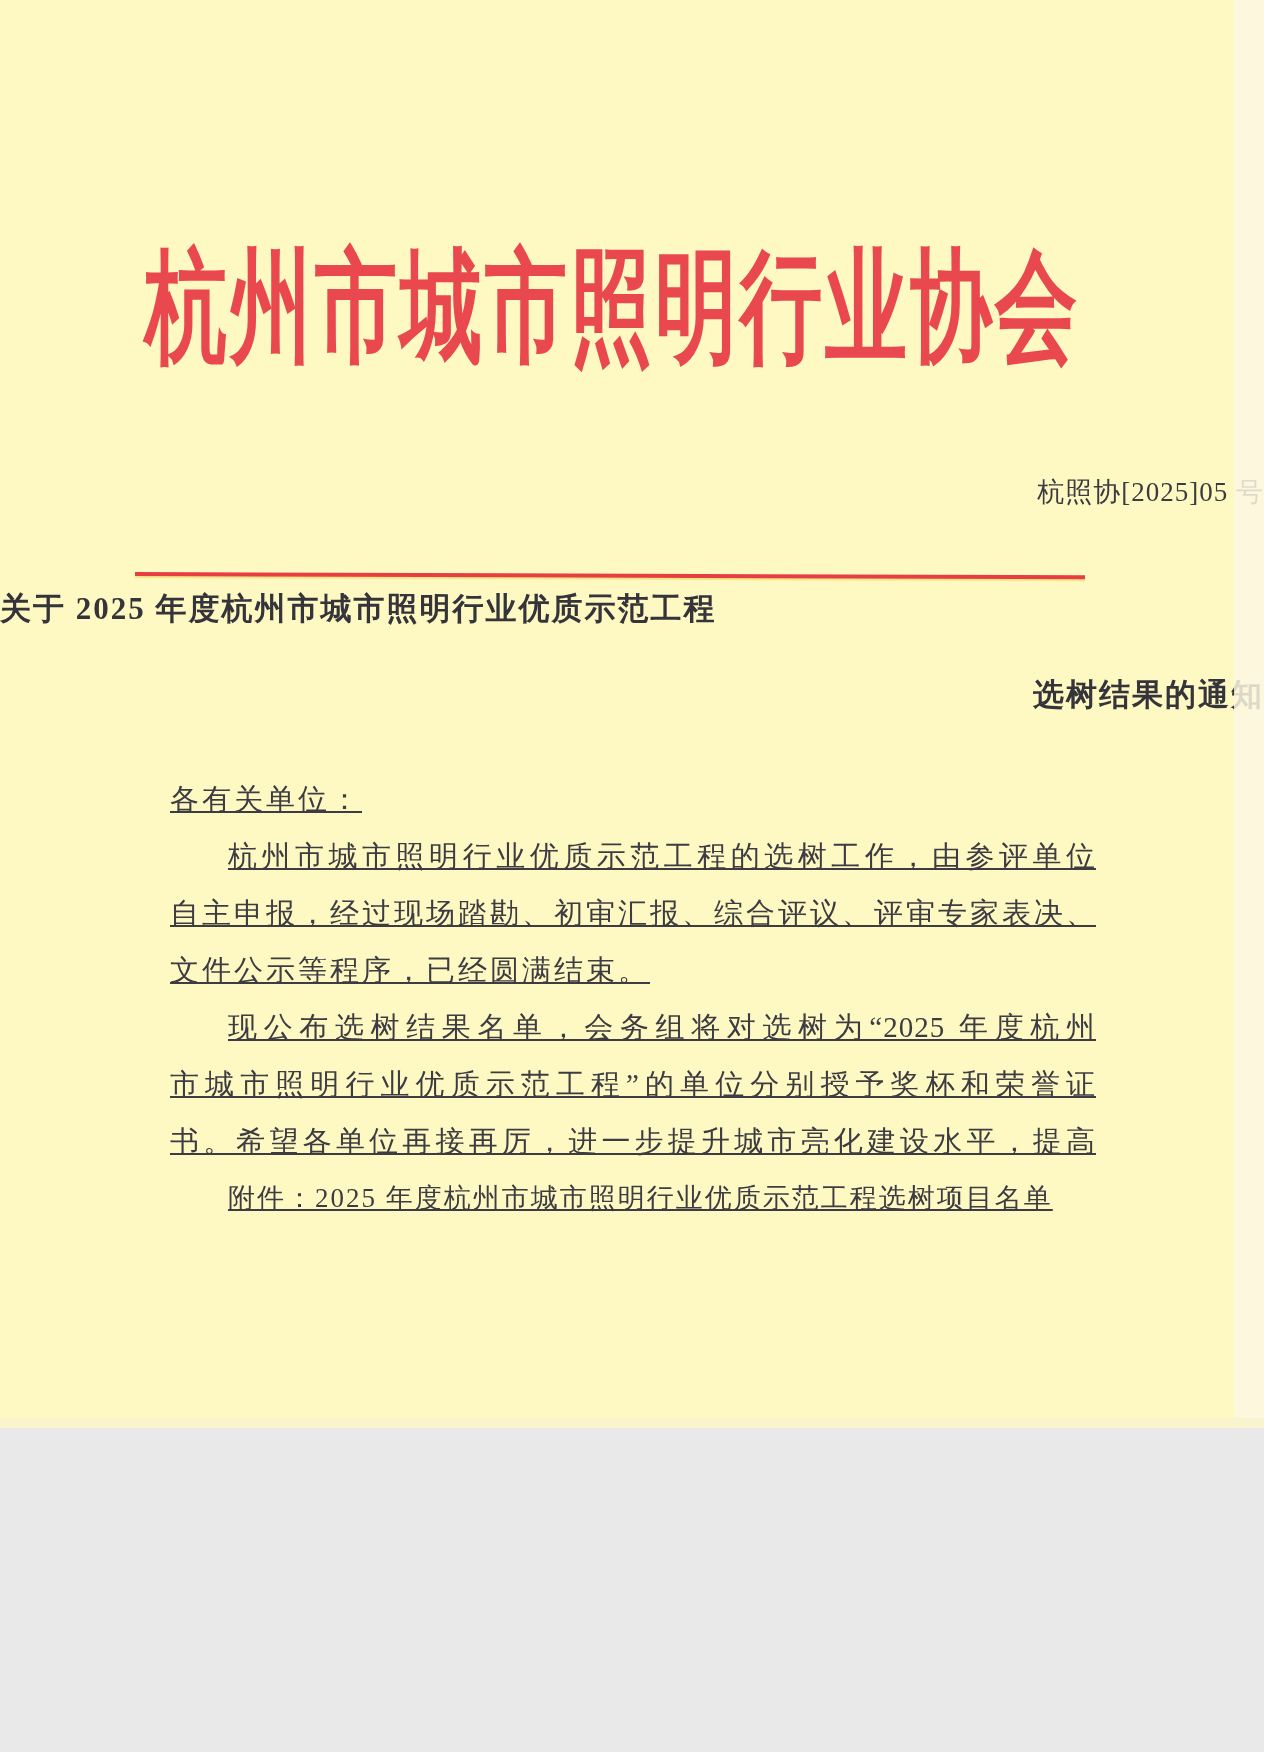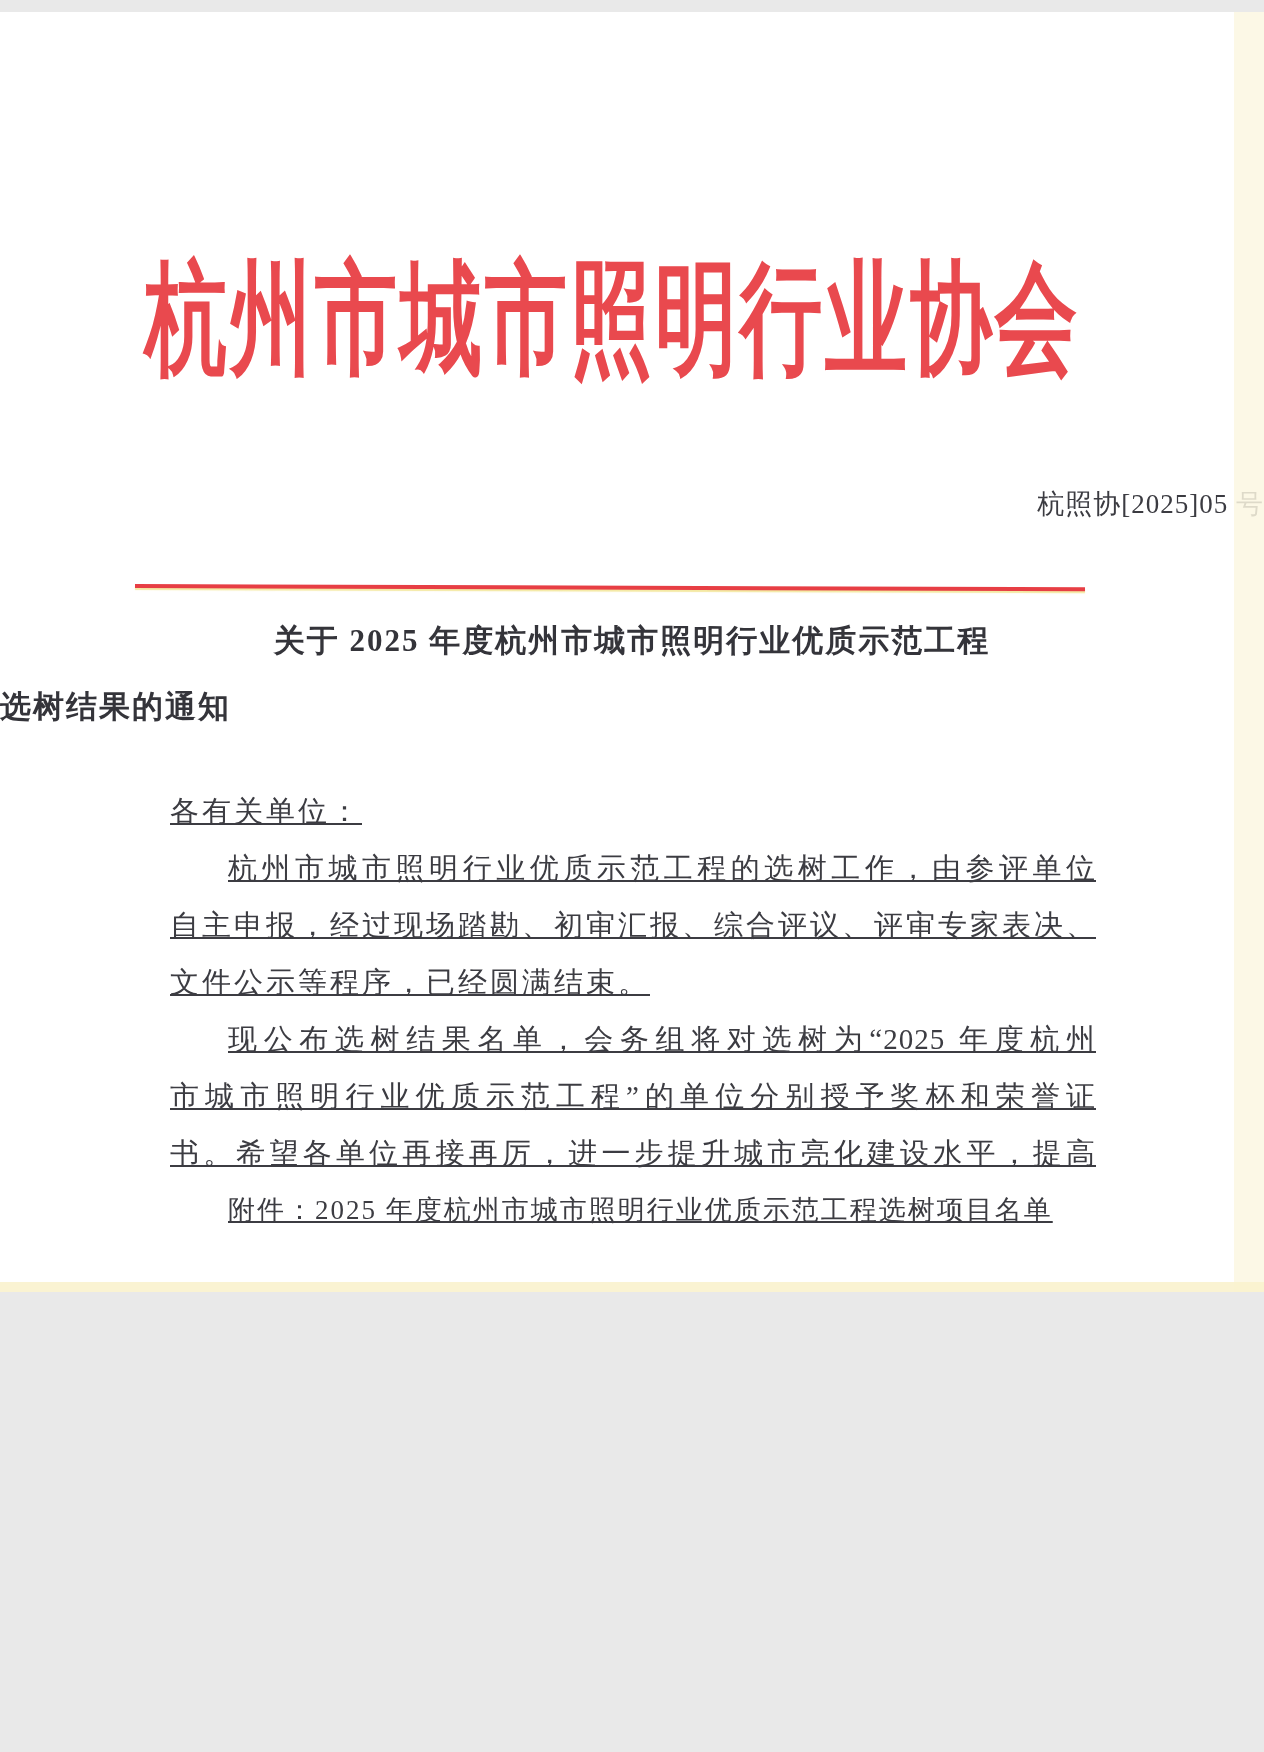--- a/index.html
+++ b/index.html
@@ -6,9 +6,9 @@
   .page {
     position: relative;
     width: 1264px;
-    height: 1280px;
-    margin: 12px auto;
-    background: #ffffff;
+    height: 1428px;
+    margin: 0 auto;
+    background: #fef9c3;
     overflow: hidden;
     font-family: "Liberation Serif", "DejaVu Serif", serif;
     color: #3c3c42;

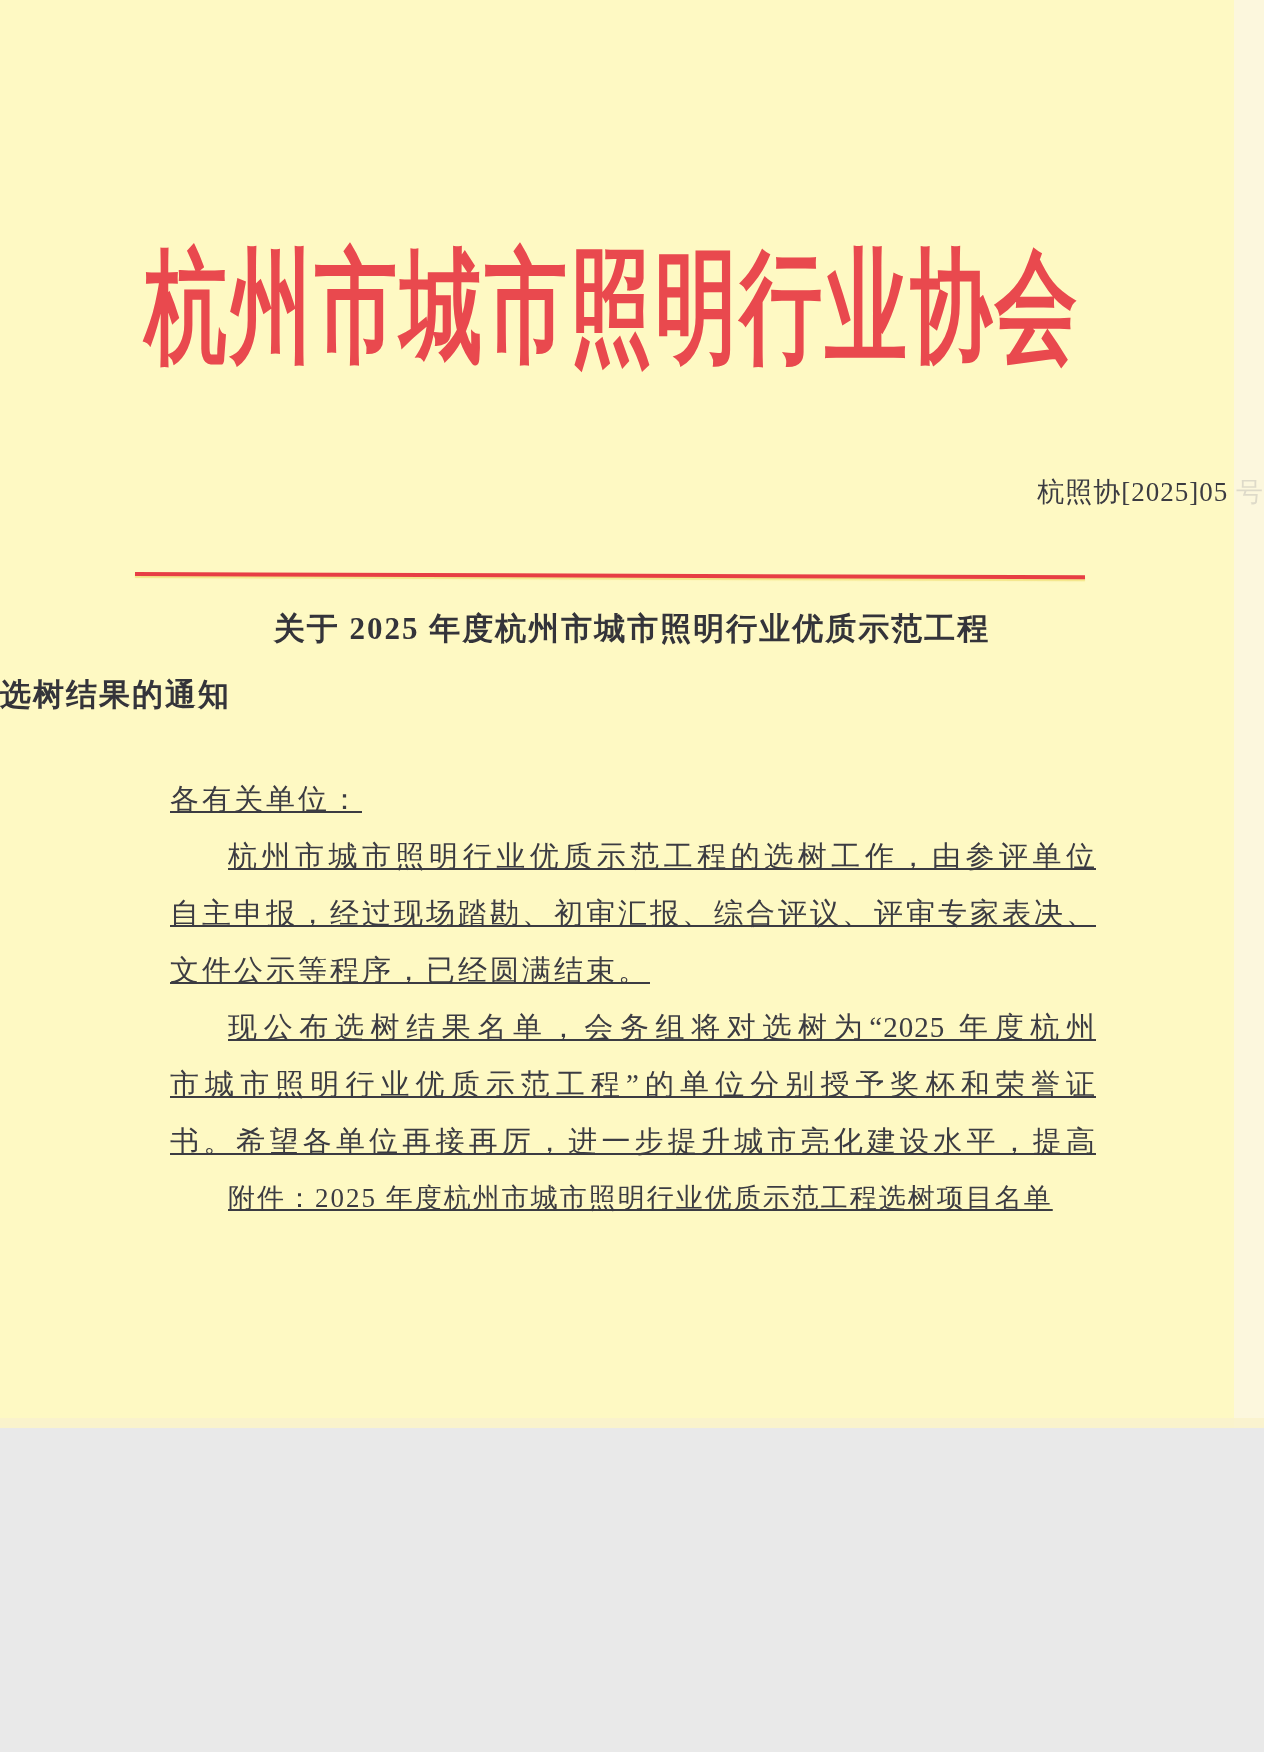--- a/index.html
+++ b/index.html
@@ -41,8 +41,8 @@
     transform: rotate(0.2deg); transform-origin: left center;
   }
   .notice-title-1 {
-    position: absolute; left: 0; top: 608px; width: 100%;
-    text-align: center; font-size: 31px; font-weight: bold;
+    position: absolute; left: 0; top: 588px; width: 100%;
+    text-align: left; font-size: 31px; font-weight: bold;
     letter-spacing: 2px; color: #34343a;
   }
   .notice-title-2 {

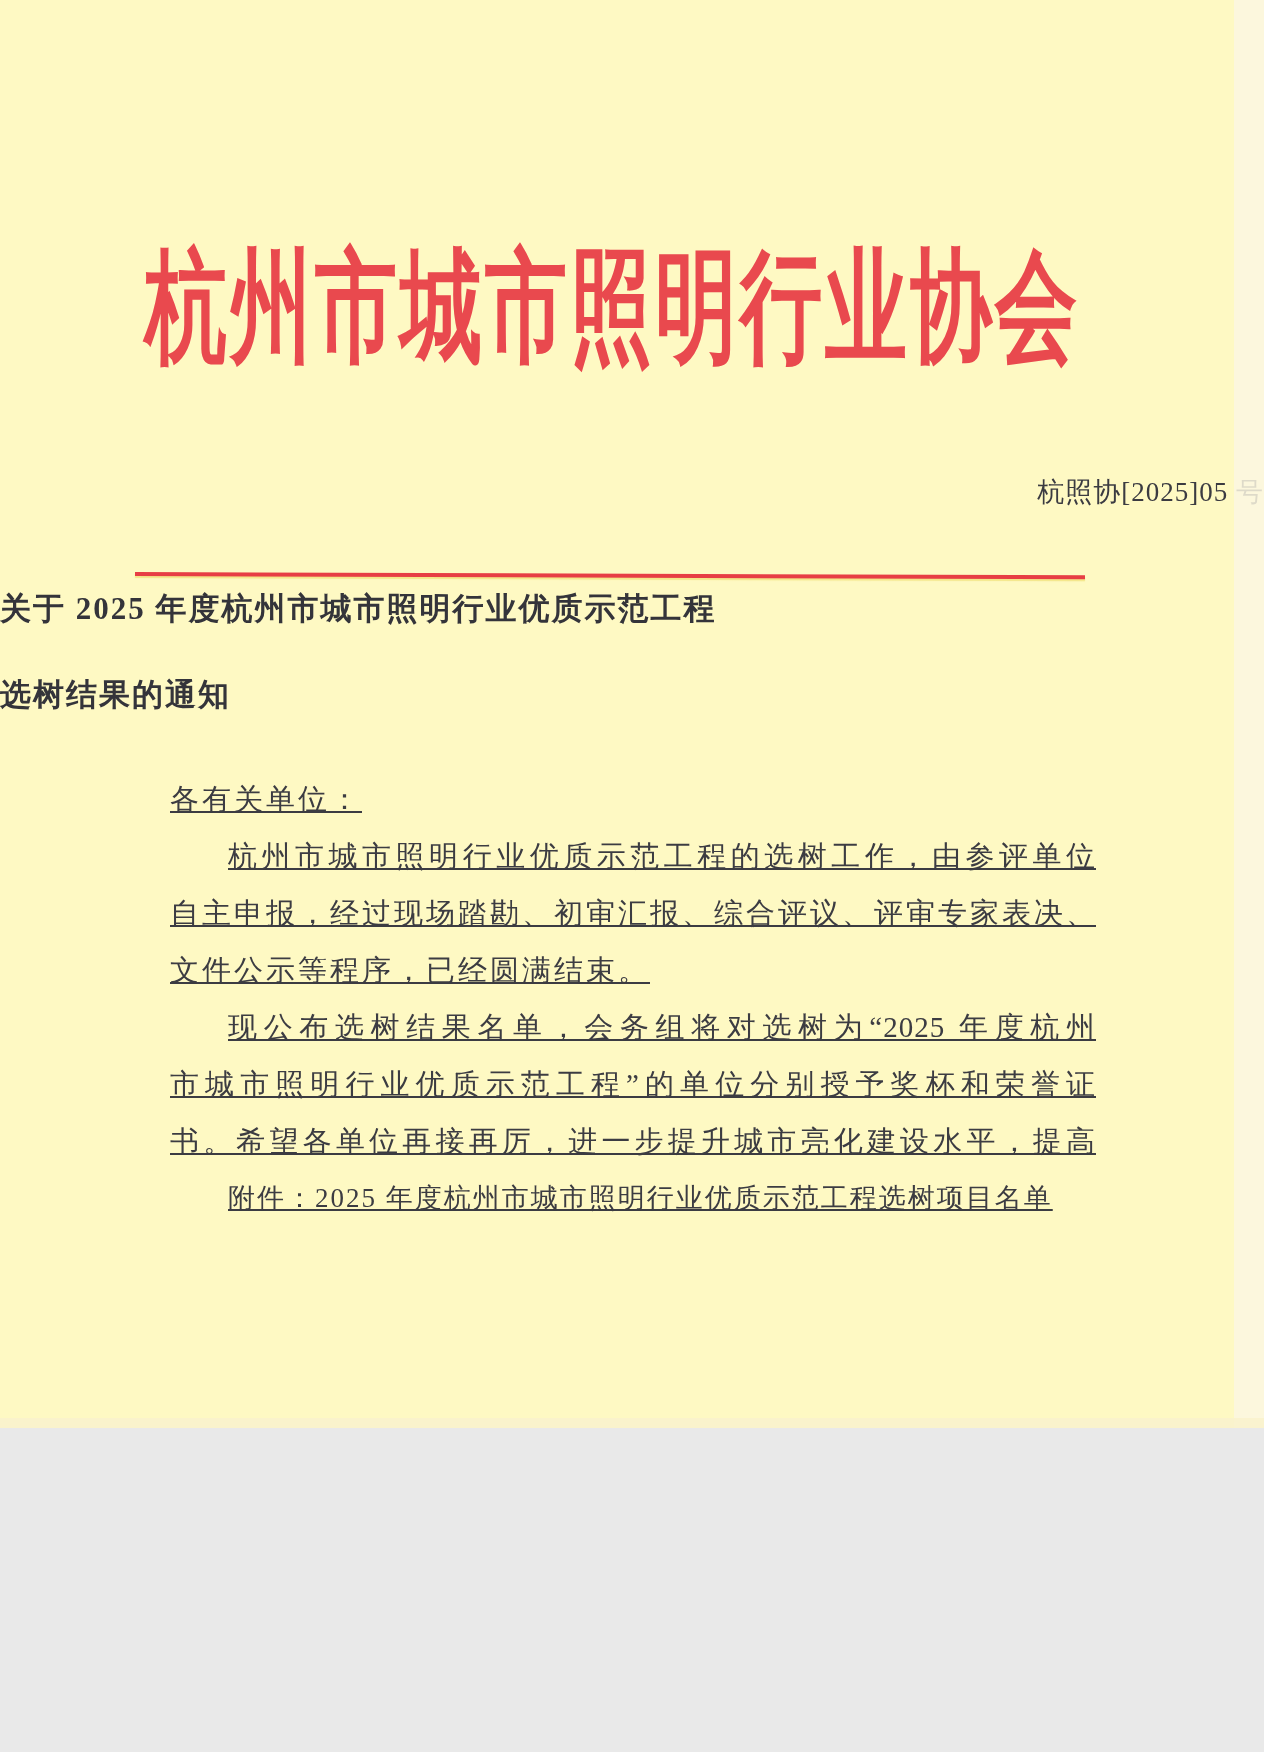--- a/index.html
+++ b/index.html
@@ -47,7 +47,7 @@
   }
   .notice-title-2 {
     position: absolute; left: 0; top: 674px; width: 100%;
-    text-align: left; font-size: 31px; font-weight: bold;
+    text-align: right; font-size: 31px; font-weight: bold;
     letter-spacing: 2px; color: #34343a;
   }
   .body-block {

